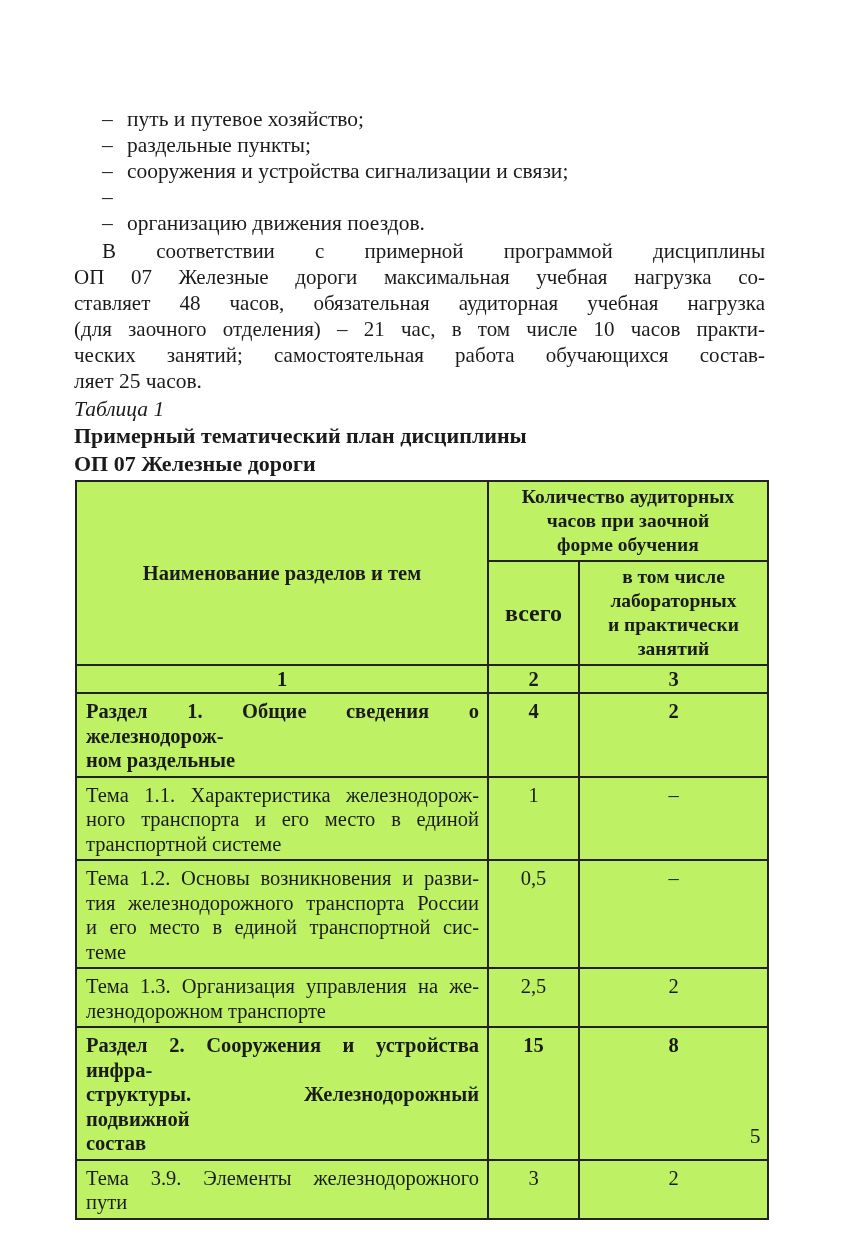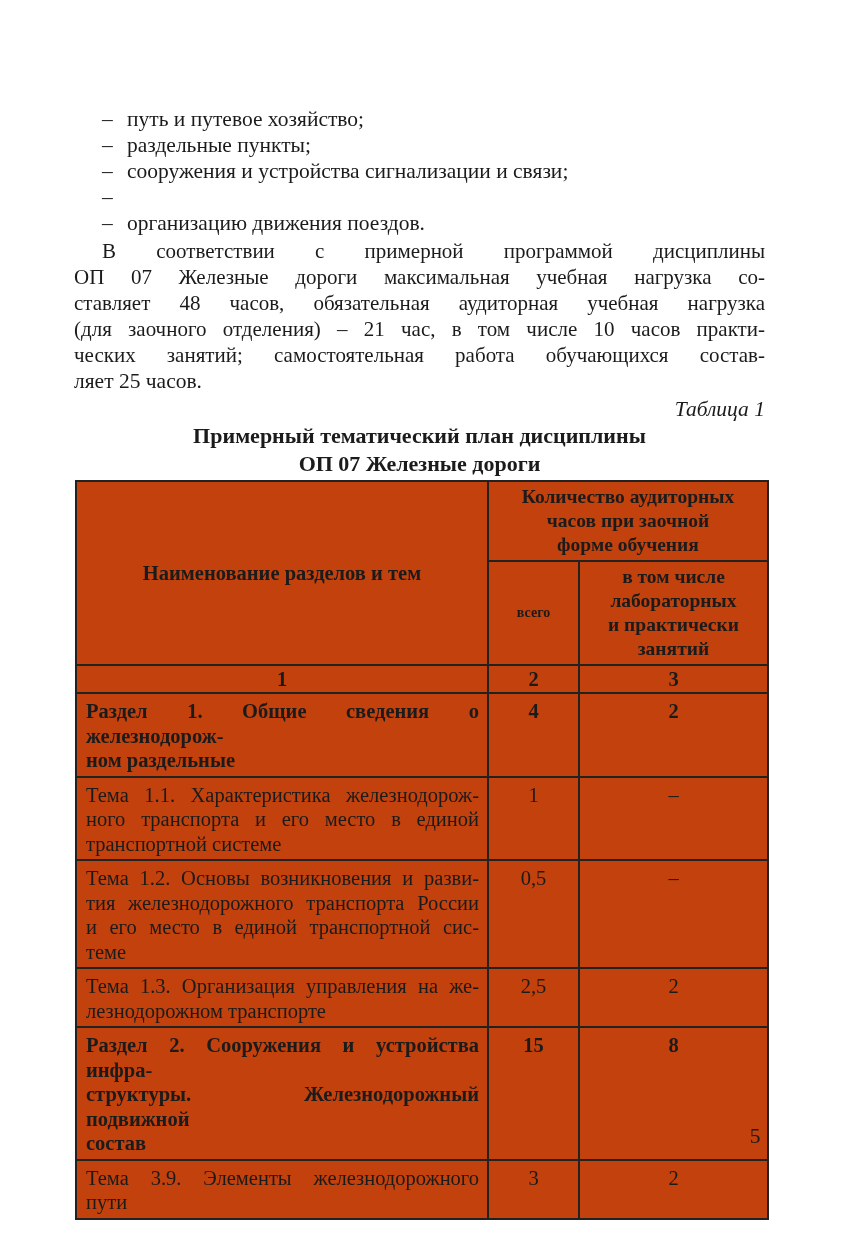--- a/index.html
+++ b/index.html
@@ -31,7 +31,7 @@
   
   .tbl-caption {
     margin-top:2px;
-    text-align:right; font-style:italic;
+    text-align:left; font-style:italic;
     font-size:21.5px; line-height:26px;
   }
   .tbl-title {

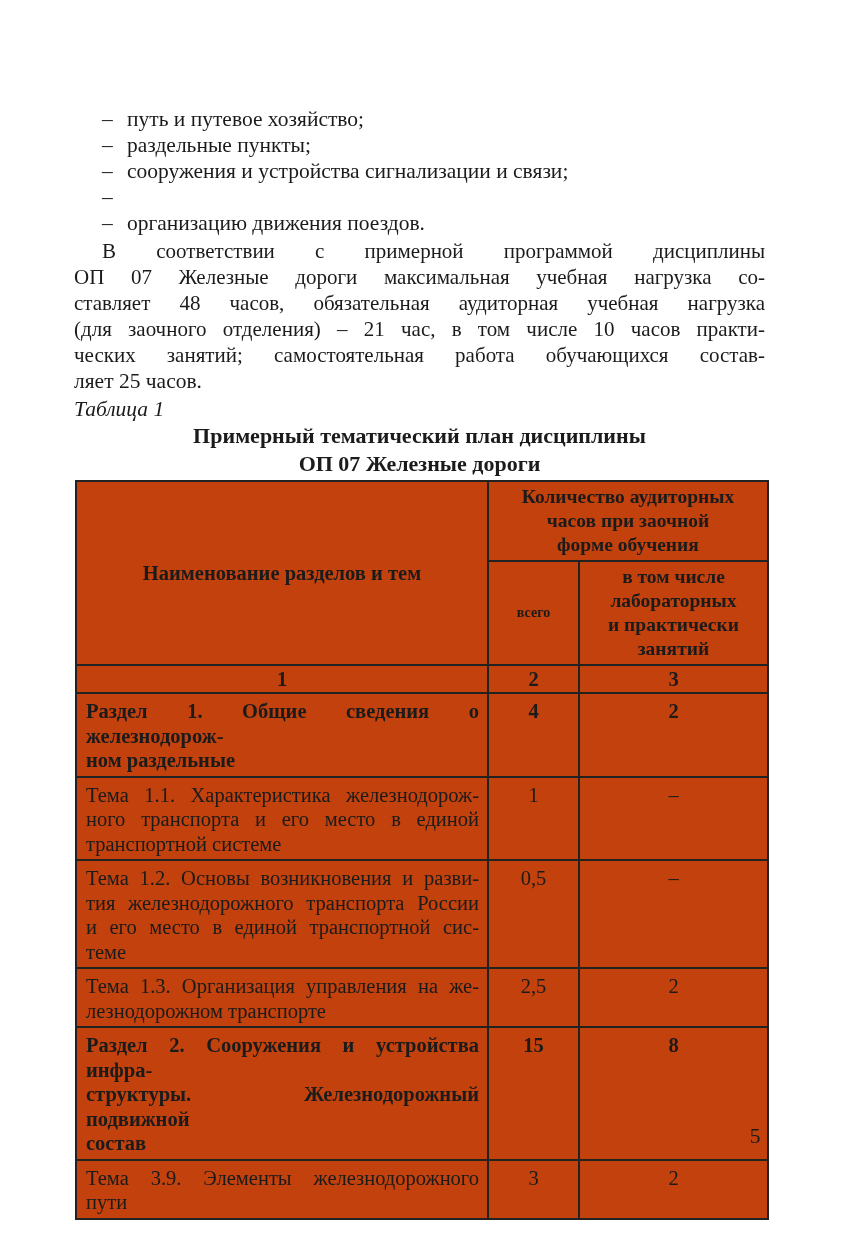--- a/index.html
+++ b/index.html
@@ -35,7 +35,7 @@
     font-size:21.5px; line-height:26px;
   }
   .tbl-title {
-    text-align:center; font-weight:bold;
+    text-align:left; font-weight:bold;
     font-size:22px; line-height:28px;
     white-space:pre-line;
     margin-bottom:2px;

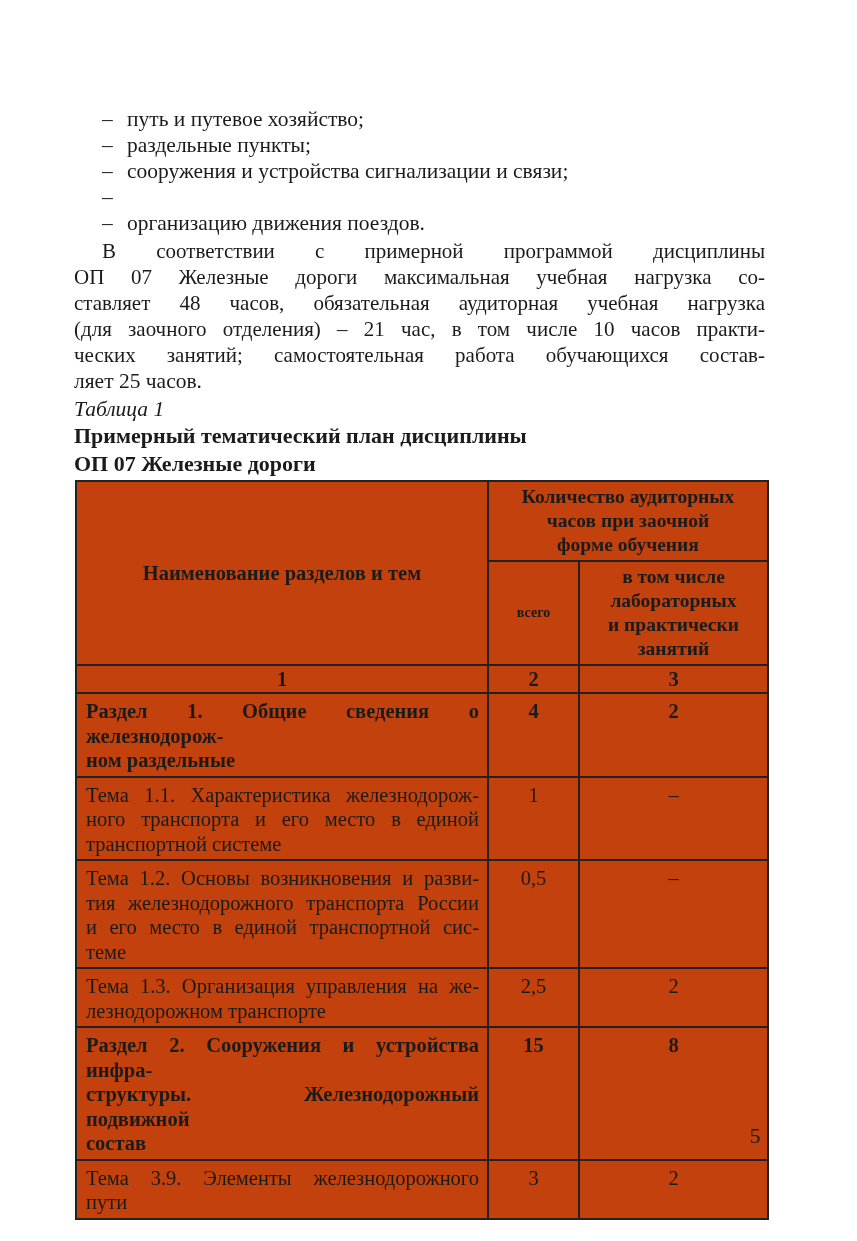--- a/index.html
+++ b/index.html
@@ -47,7 +47,7 @@
     width:692px;
     margin-left:1px;
   }
-  table.plan td { border:2px solid #222222; background:#c2410c;font-family:Liberation Serif, serif; }
+  table.plan td { border:2px solid #222222; background:#bef264;font-family:Liberation Serif, serif; }
   .c-name {
     font-weight:bold; text-align:center; vertical-align:middle;
     font-size:20.5px; line-height:25px; padding:12px;

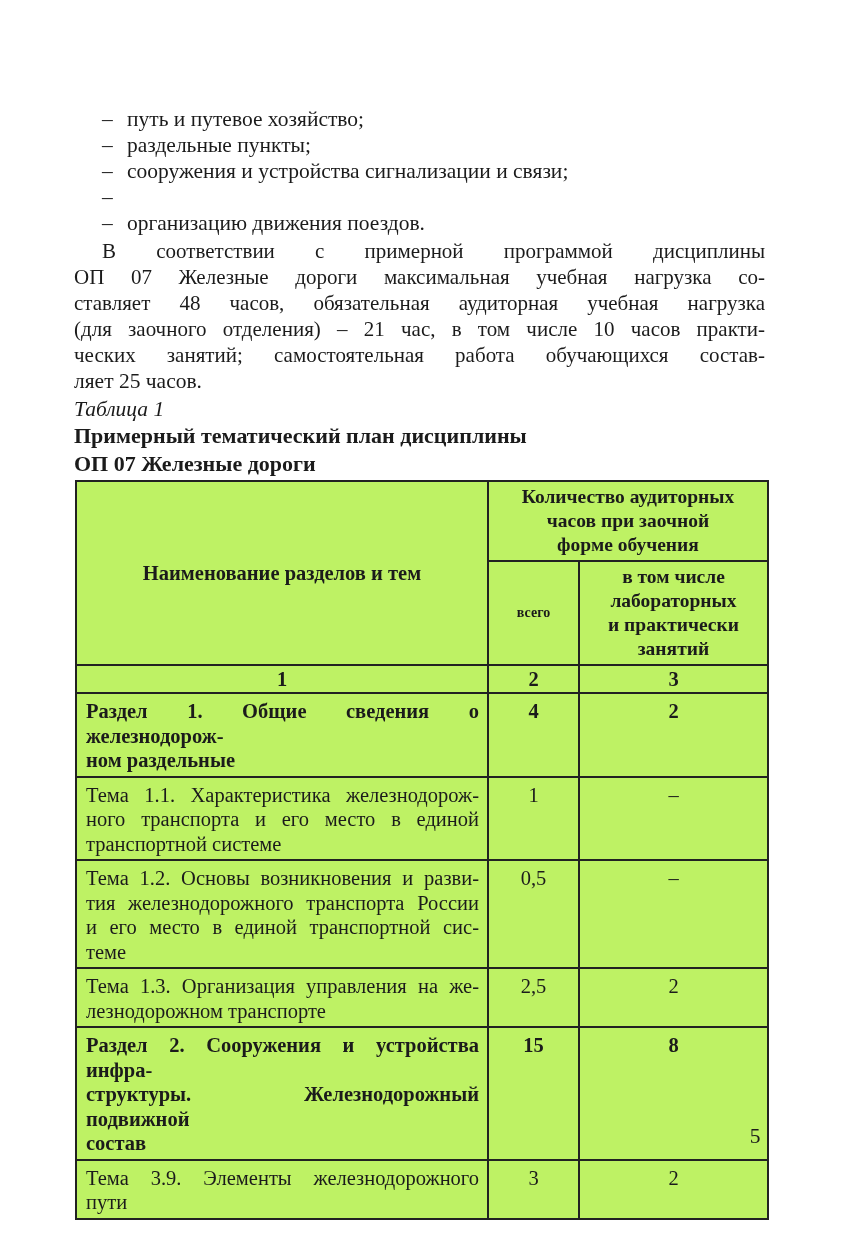--- a/index.html
+++ b/index.html
@@ -58,7 +58,7 @@
   }
   .c-total {
     font-weight:bold; text-align:center; vertical-align:middle;
-    font-size:14px; padding:3px;
+    font-size:24px; padding:3px;
   }
   tr.numrow td {
     text-align:center; vertical-align:middle;

